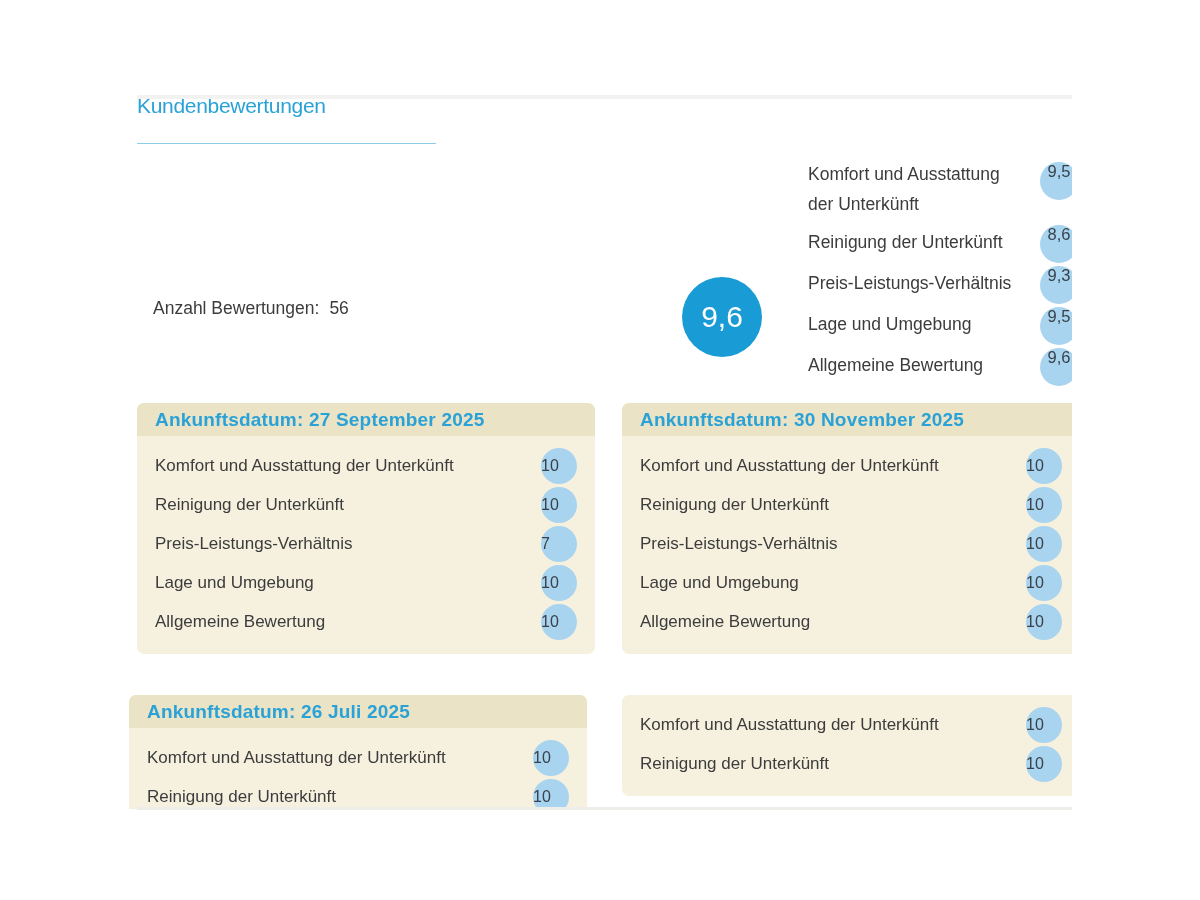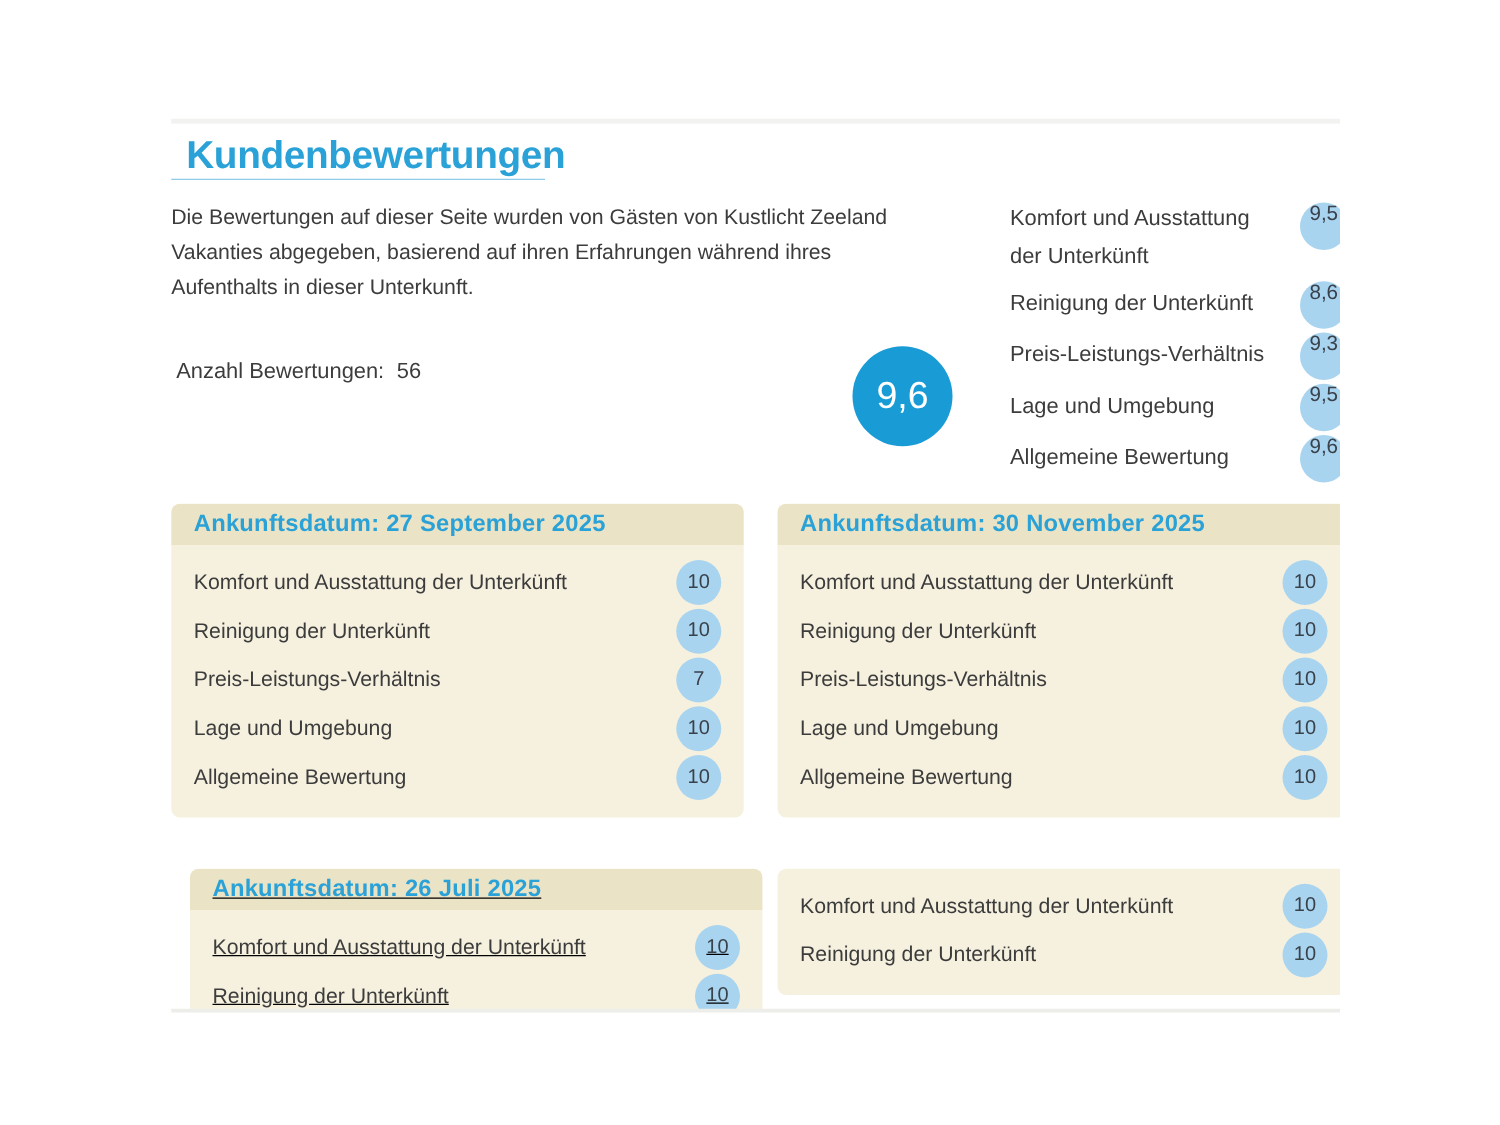--- a/index.html
+++ b/index.html
@@ -12,7 +12,7 @@
   .bottom-line{position:absolute;left:137px;top:807px;width:935px;height:3px;background:#ededea;}
   .viewport{position:absolute;left:0;top:99px;width:1072px;height:710px;overflow:hidden;background:#ffffff;}
 
-  .title{position:absolute;left:137px;top:-6px;margin:12px;font-size:31px;font-weight:700;
+  .title{position:absolute;left:137px;top:-6px;margin:0;font-size:21px;font-weight:400;
          color:#2aa2d7;letter-spacing:-0.3px;line-height:1.2;}
   .title-underline{position:absolute;left:137px;top:44px;width:299px;height:1px;background:#8ecbe8;}
 

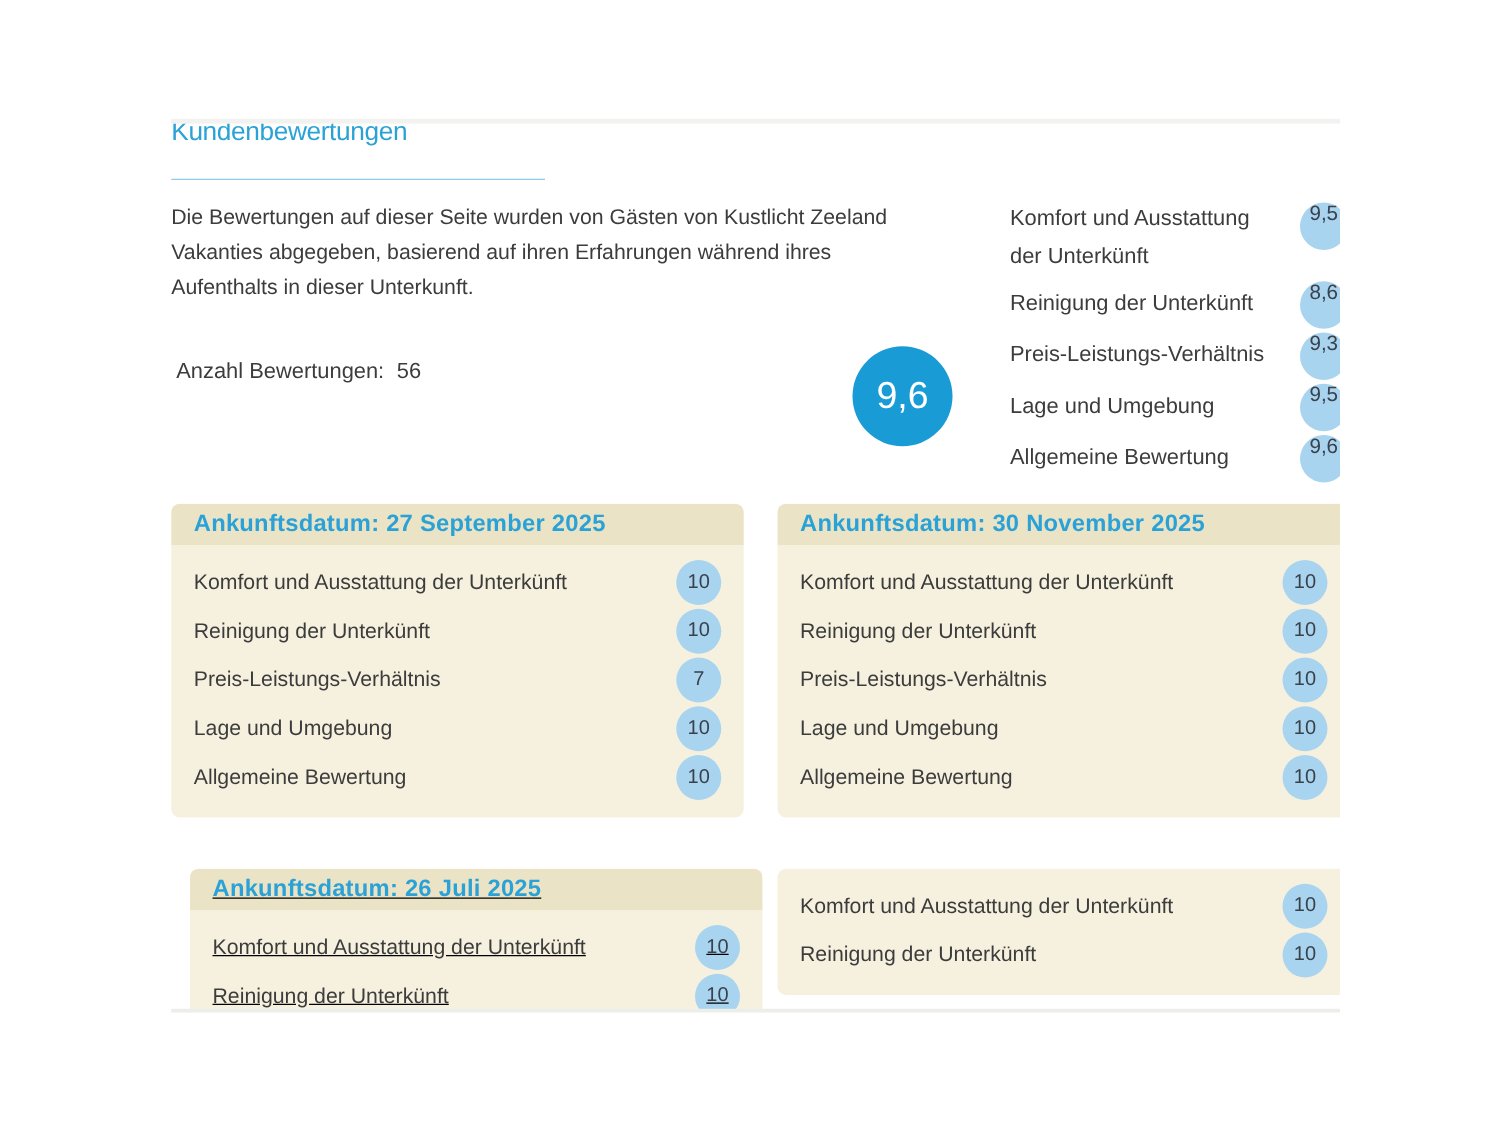--- a/index.html
+++ b/index.html
@@ -56,7 +56,6 @@
   <h1 class="title">Kundenbewertungen</h1>
   <div class="title-underline"></div>
 
-  <p class="intro">Die Bewertungen auf dieser Seite wurden von Gästen von Kustlicht Zeeland Vakanties abgegeben, basierend auf ihren Erfahrungen während ihres Aufenthalts in dieser Unterkunft.</p>
 
   <p class="count"><span>Anzahl Bewertungen:</span><span class="count-val">56</span></p>
 

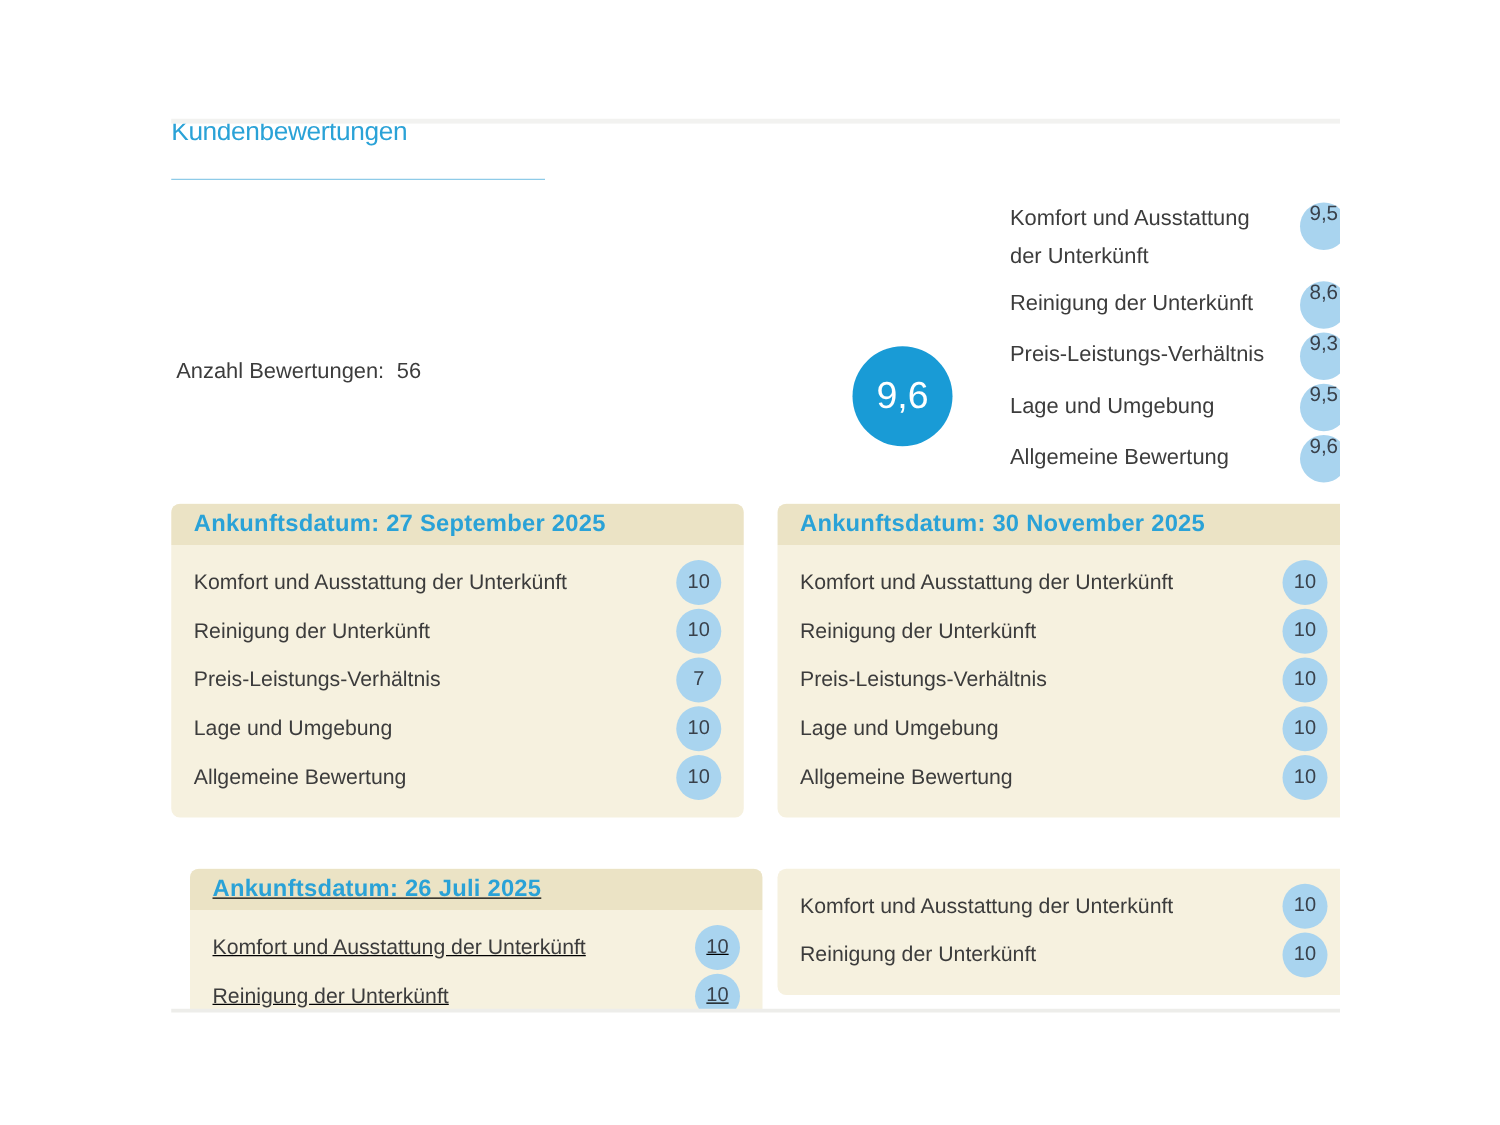--- a/index.html
+++ b/index.html
@@ -18,7 +18,7 @@
 
   .intro{position:absolute;left:137px;top:61px;margin:0;width:605px;
          font-size:17px;line-height:28px;color:#3c3c3c;}
-  .count{position:absolute;left:137px;top:183px;margin:4px;font-size:17.5px;color:#3c3c3c;}
+  .count{position:absolute;left:137px;top:183px;margin:16px;font-size:17.5px;color:#3c3c3c;}
   .count-val{margin-left:10px;}
 
   .overall-circle{position:absolute;left:682px;top:178px;width:80px;height:80px;border-radius:50%;

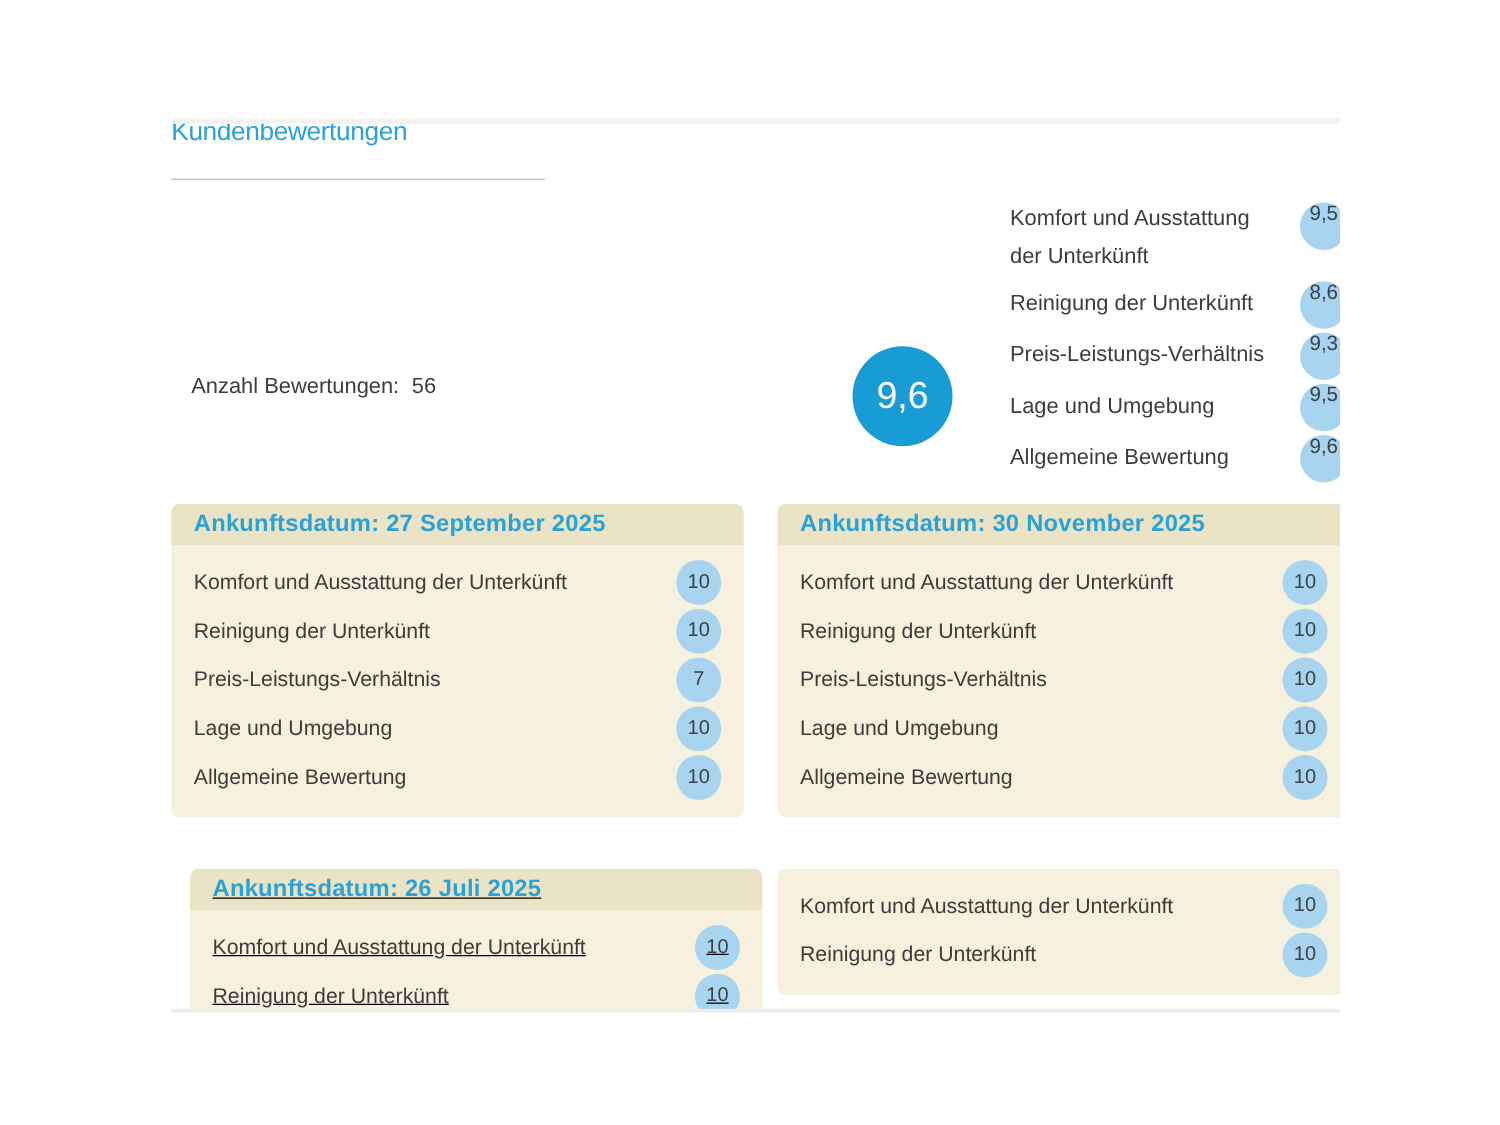--- a/index.html
+++ b/index.html
@@ -44,7 +44,7 @@
   .card-row{height:39px;display:flex;align-items:center;justify-content:space-between;}
   .row-label{font-size:17px;color:#3c3c3c;}
   .row-badge{width:36px;height:36px;border-radius:50%;background:#a9d4ef;color:#39414b;
-             font-size:16px;display:flex;align-items:center;justify-content:center;flex:0 0 36px;}
+             font-size:16px;display:flex;align-items:center;justify-content:flex-start;flex:0 0 36px;}
 </style>
 </head>
 <body>

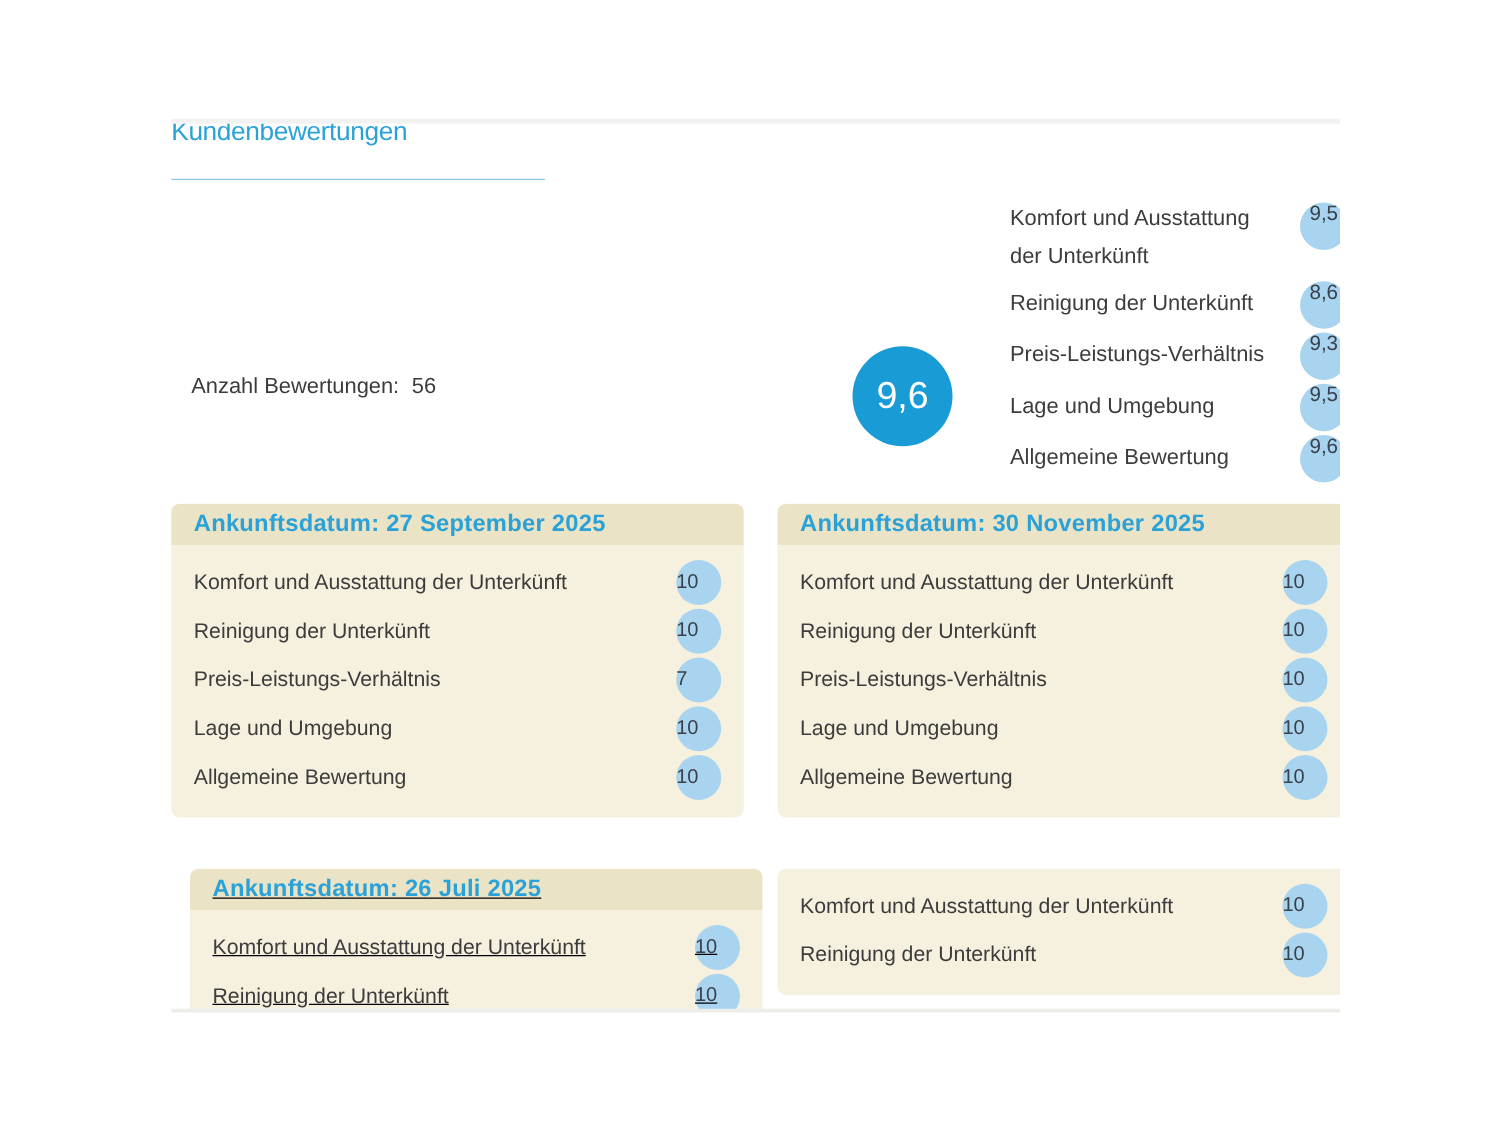--- a/index.html
+++ b/index.html
@@ -37,7 +37,7 @@
 
   .card{position:absolute;width:458px;border-radius:7px;overflow:hidden;background:#f6f1df;}
   .c1{left:137px;top:304px;} .c2{left:622px;top:304px;}
-  .c3{left:152px;top:596px;text-decoration:underline;} .c4{left:622px;top:596px;}
+  .c3{left:129px;top:596px;} .c4{left:622px;top:596px;}
   .card-header{height:33px;background:#ebe3c5;display:flex;align-items:center;padding:0 18px;
                font-size:19px;font-weight:700;letter-spacing:0.2px;color:#2aa2d7;}
   .card-body{padding:10px 18px 13px;}

